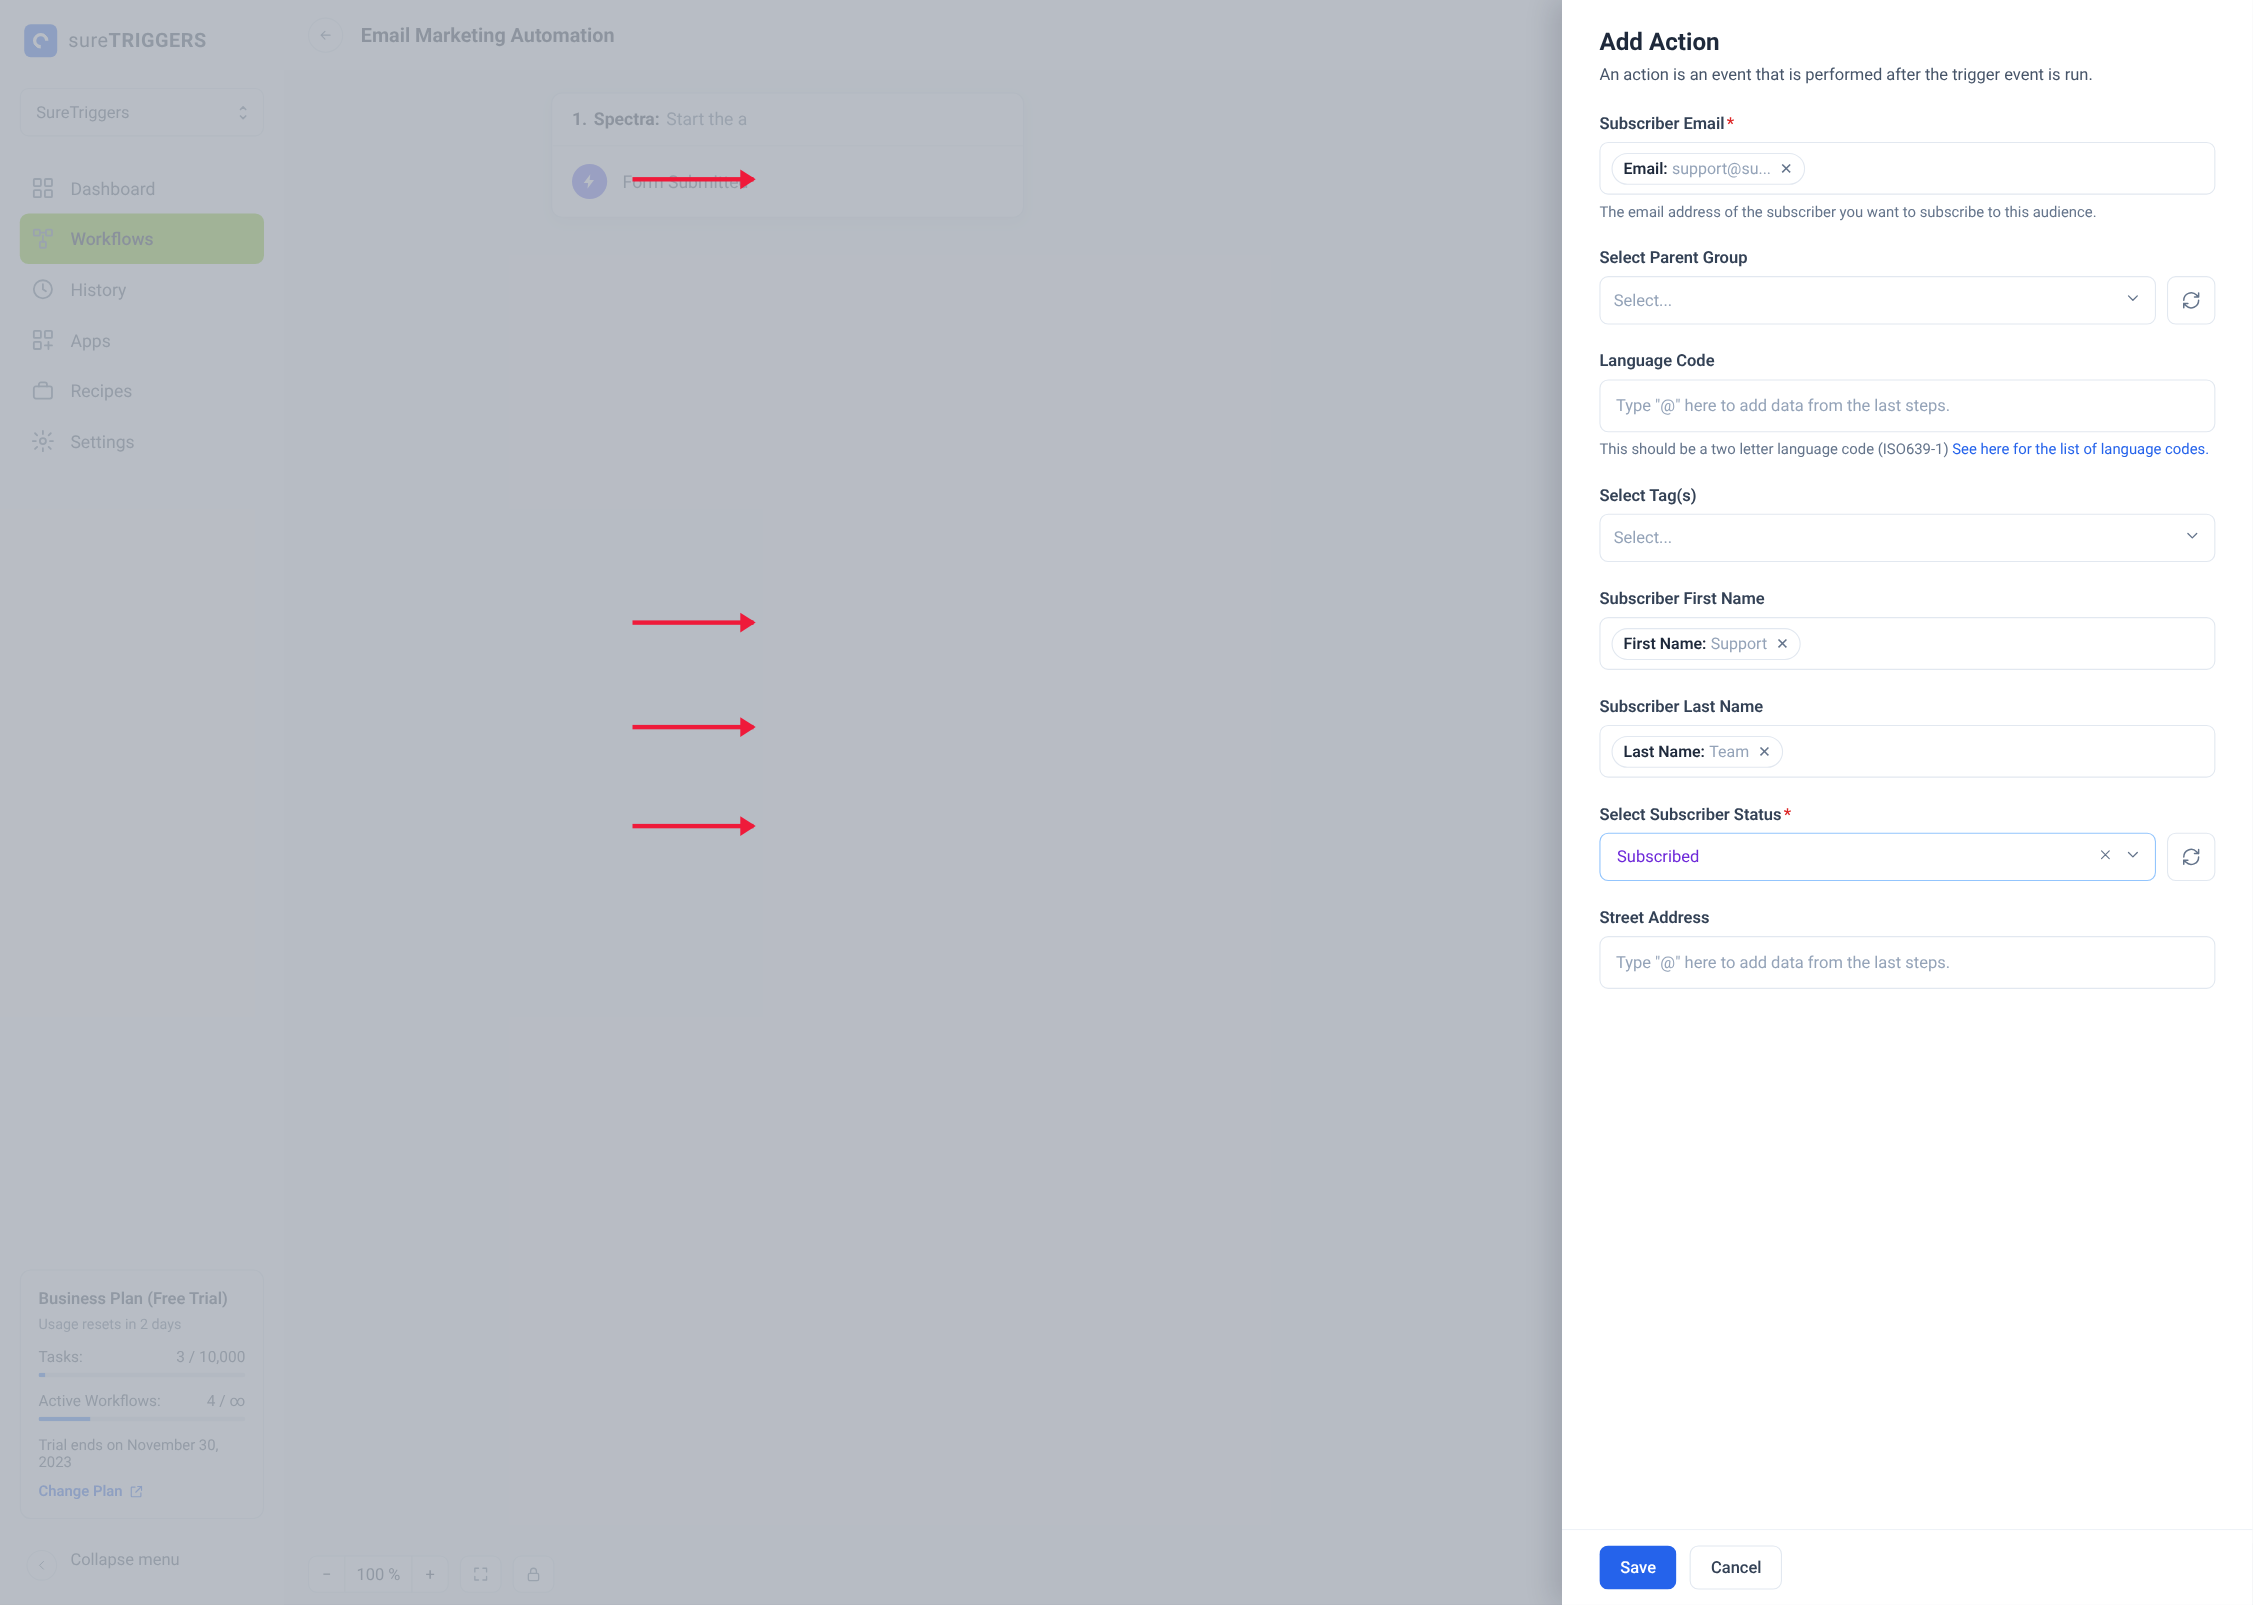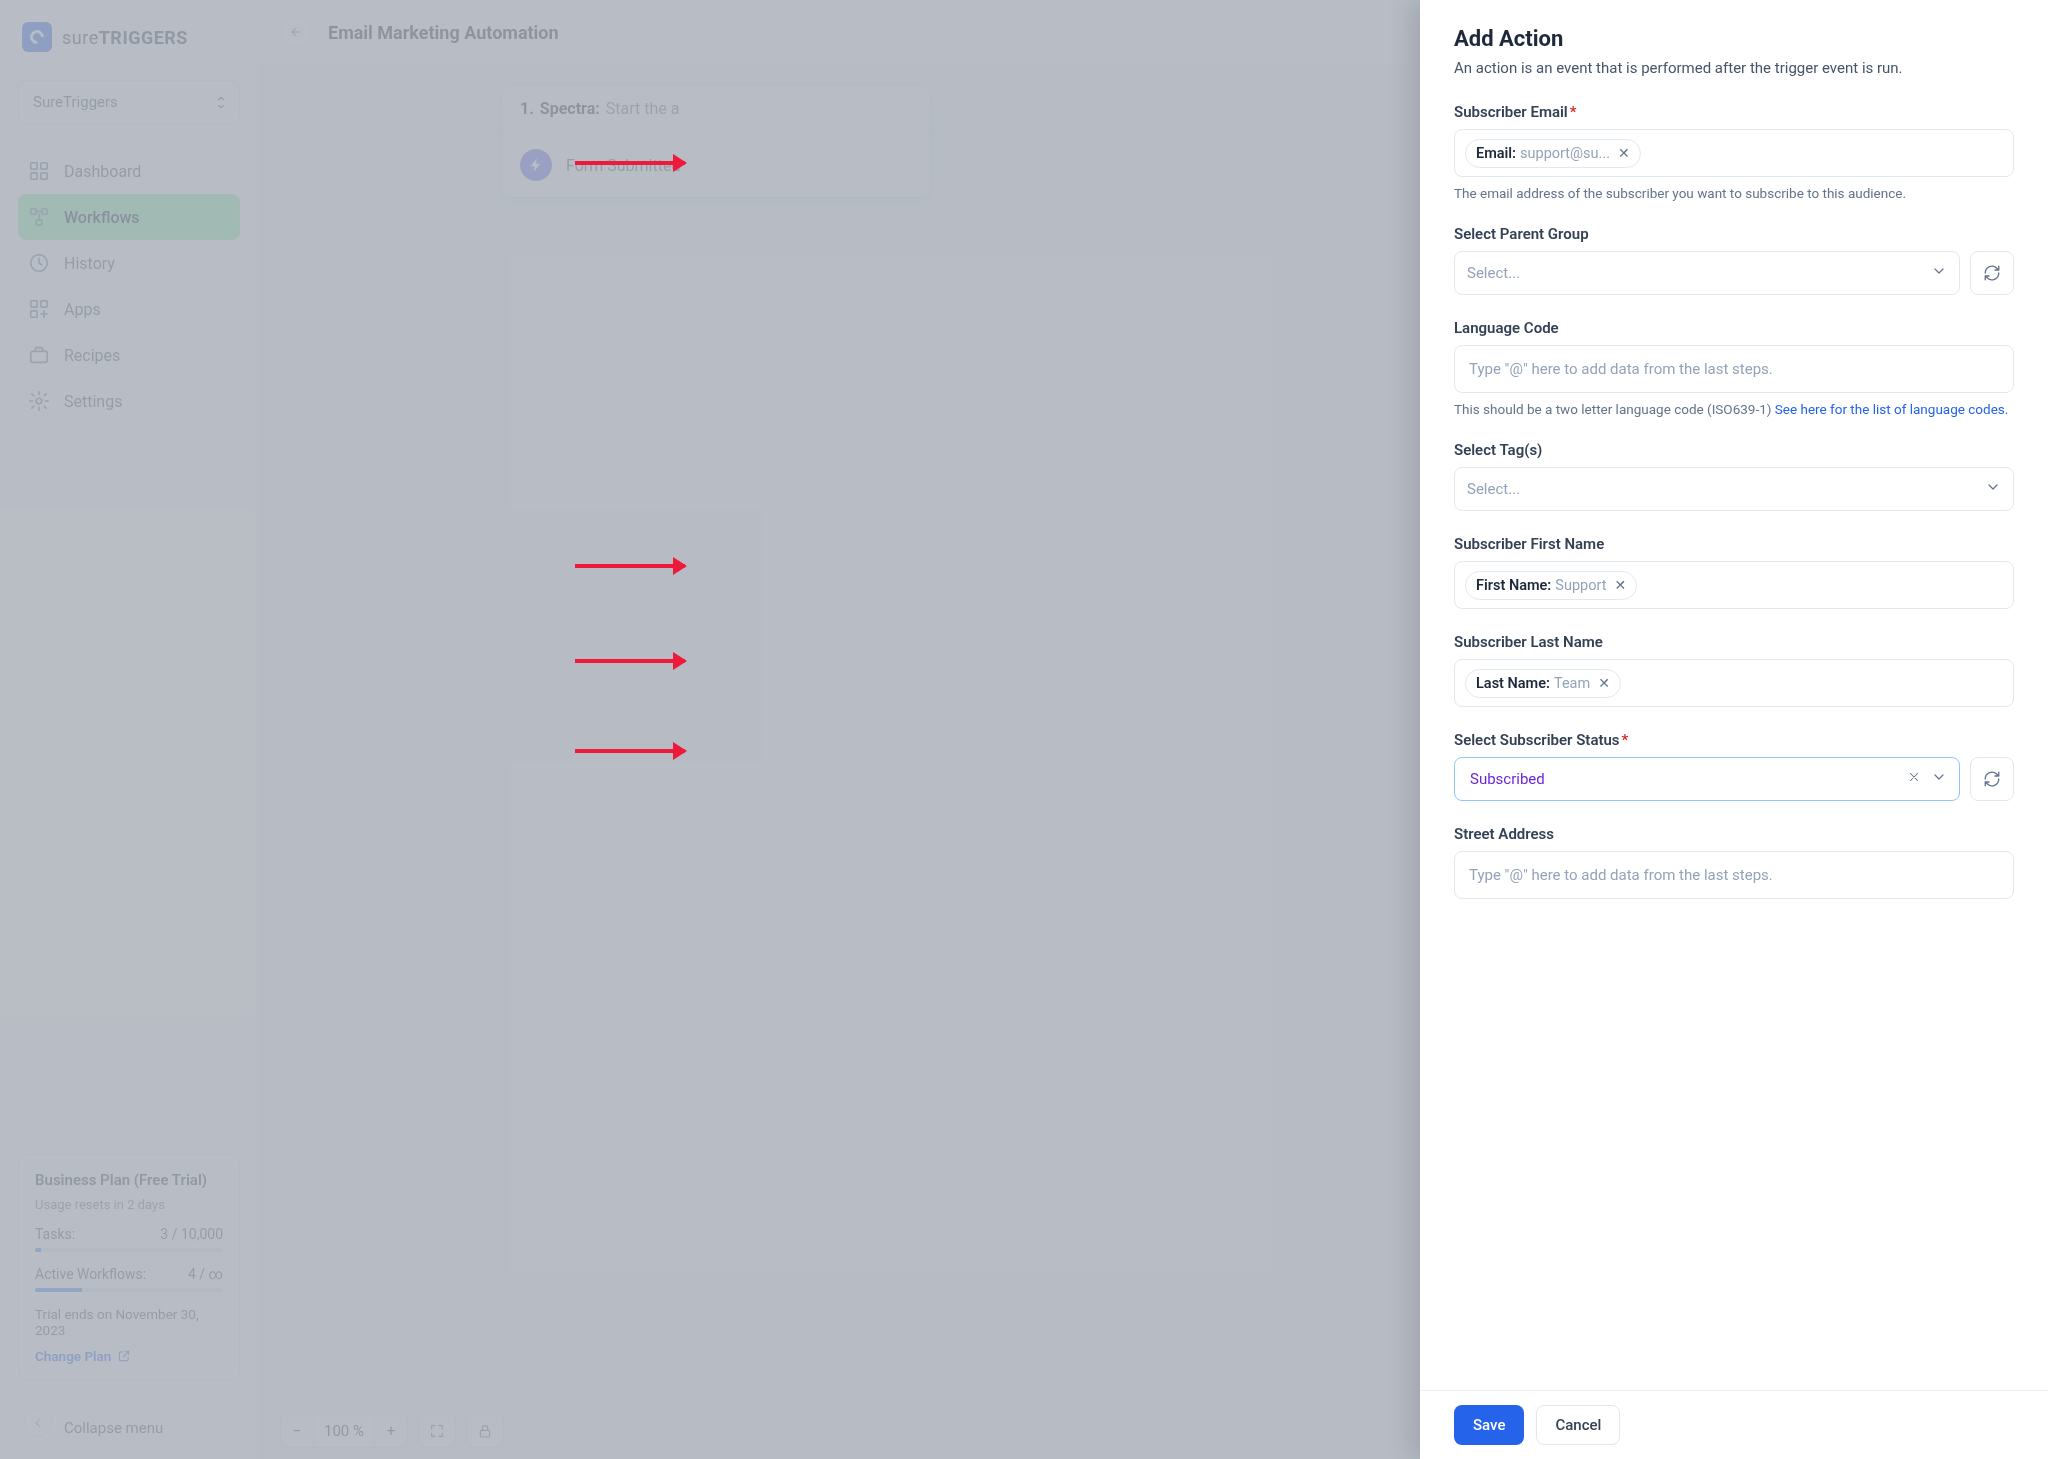--- a/index.html
+++ b/index.html
@@ -35,7 +35,7 @@
     display:flex; align-items:center; gap:14px; padding:12px 10px;
     border-radius:8px; color:#475569; font-size:16px; cursor:pointer;
   }
-  .nav-item.active { background:#86efac; color:#0f172a; font-weight:500; }
+  .nav-item.active { background:#84cc16; color:#0f172a; font-weight:500; }
   .nav-icon { width:22px; height:22px; display:inline-flex; align-items:center; justify-content:center; flex-shrink:0; }
   .nav-icon svg { stroke:#64748b; stroke-width:1.6; fill:none; }
 

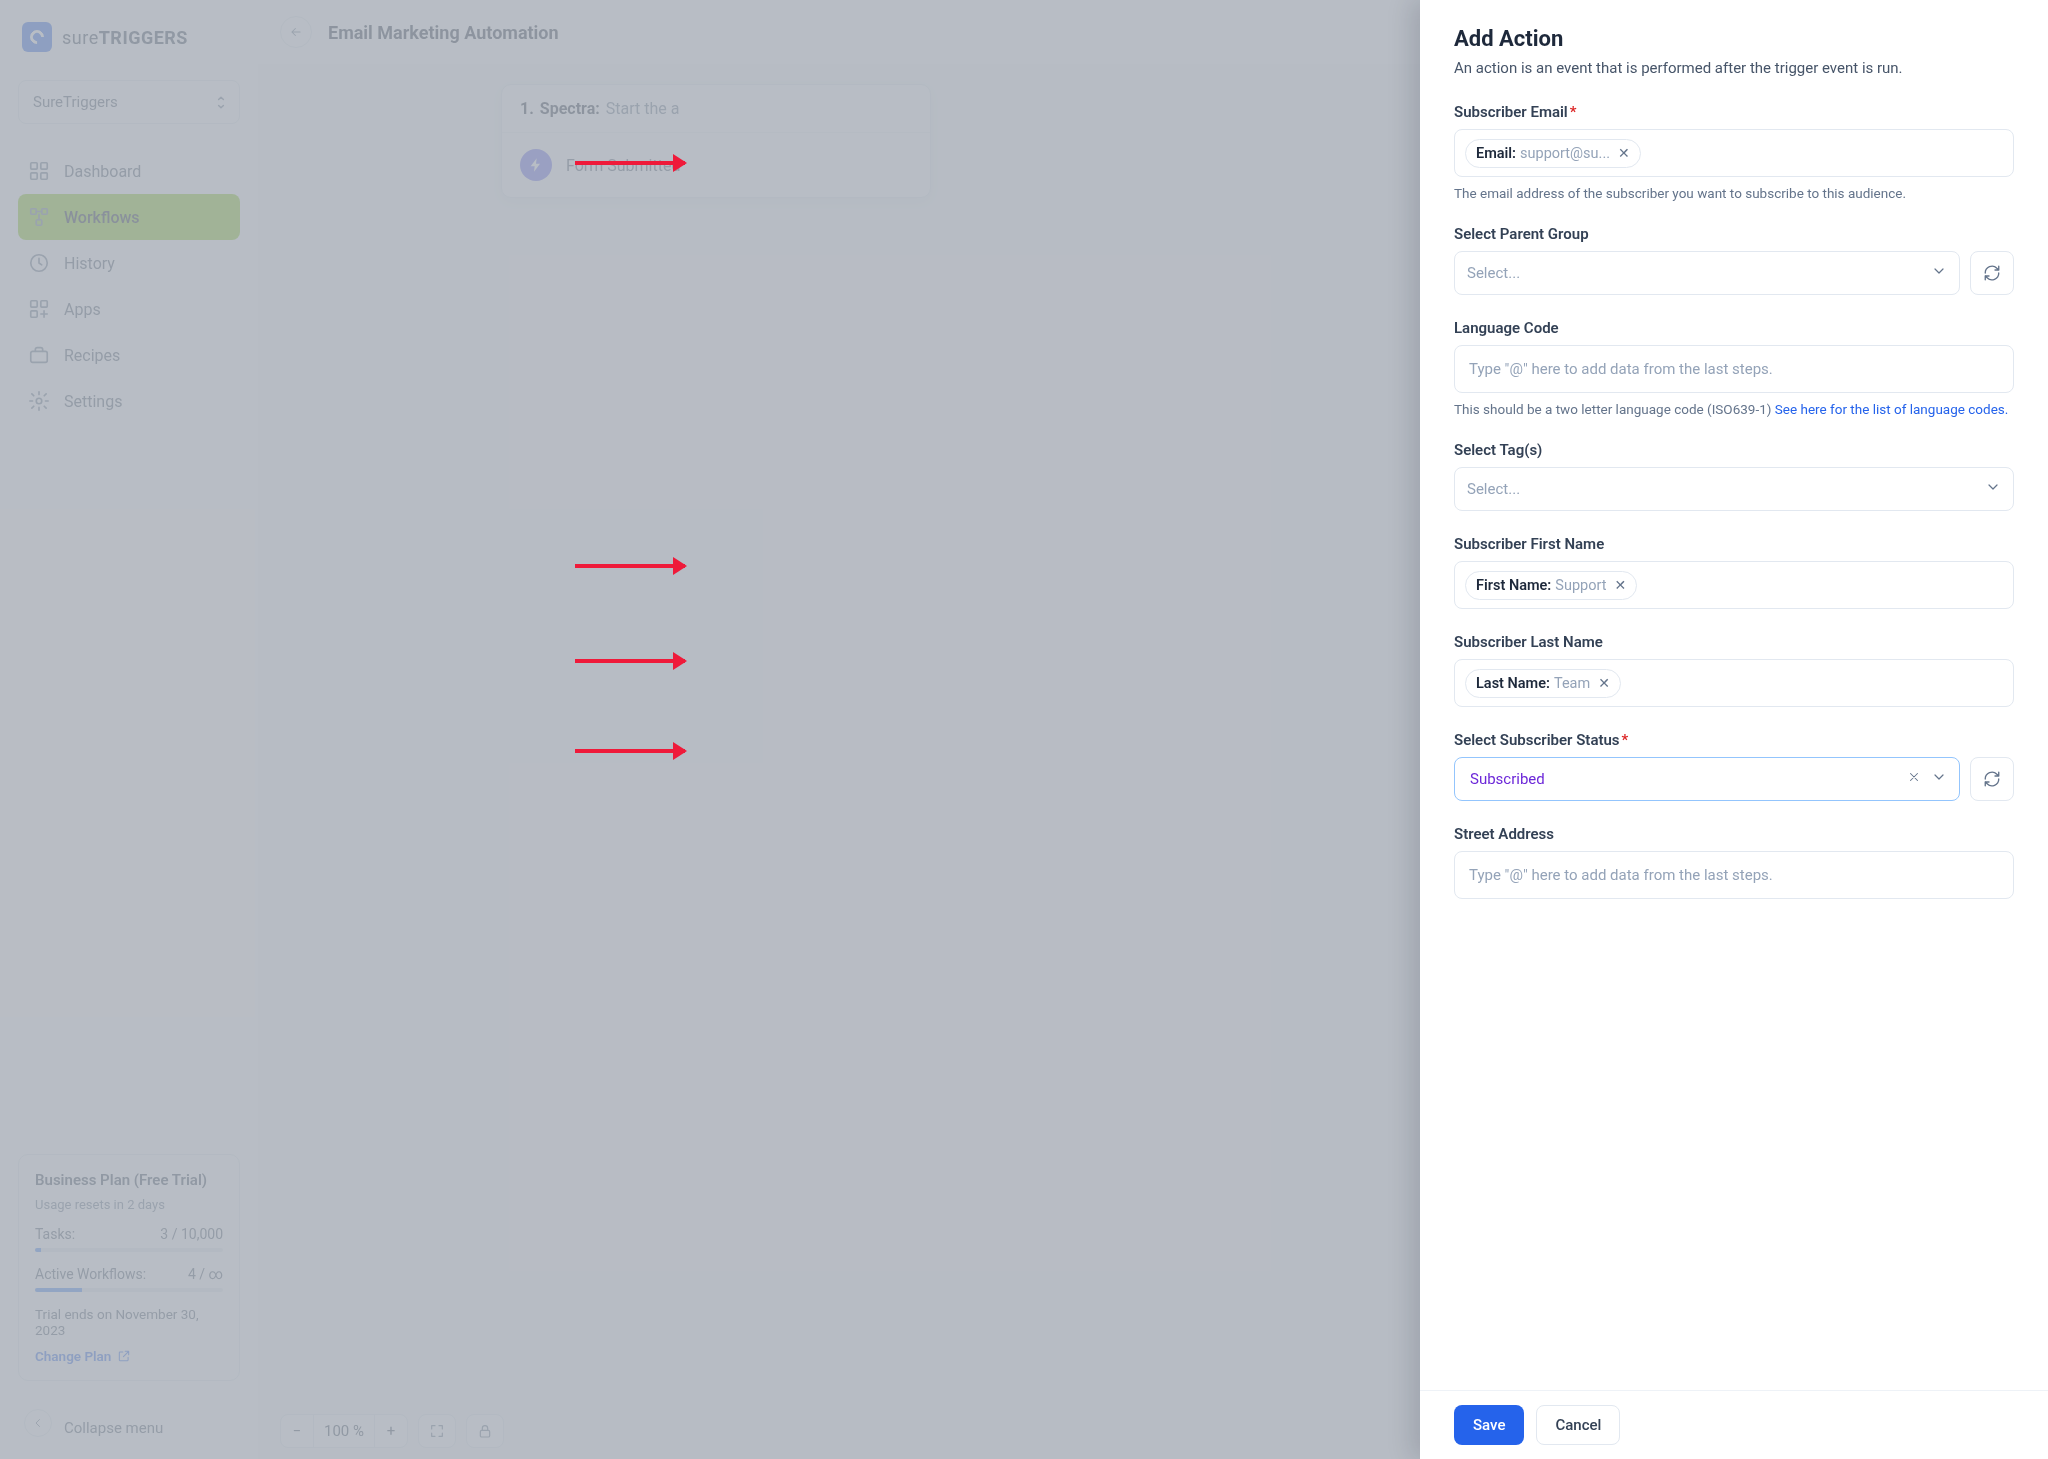--- a/index.html
+++ b/index.html
@@ -53,7 +53,7 @@
   .plan-card a { color:#2563eb; font-weight:600; text-decoration:none; display:inline-flex; align-items:center; gap:6px; }
 
   .collapse-row {
-    display:flex; align-items:flex-end; gap:12px; padding:14px 6px 4px; color:#475569;
+    display:flex; align-items:flex-start; gap:12px; padding:14px 6px 4px; color:#475569;
     font-size:15px; margin-top:14px; cursor:pointer;
   }
   .collapse-btn {

